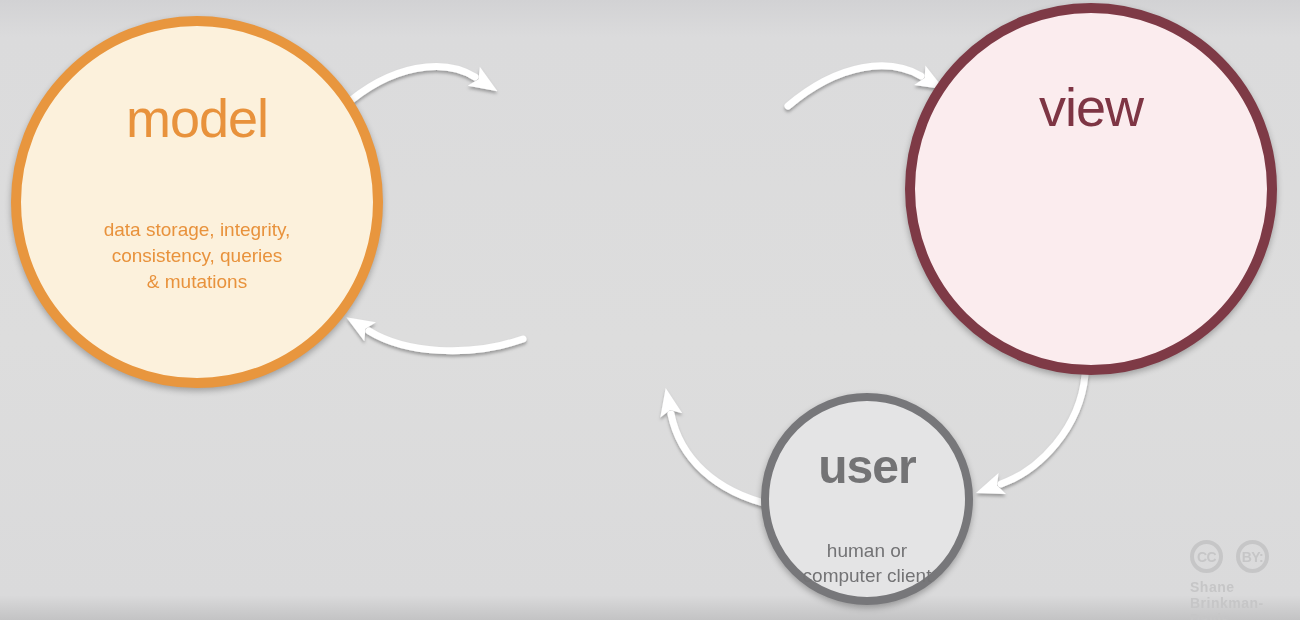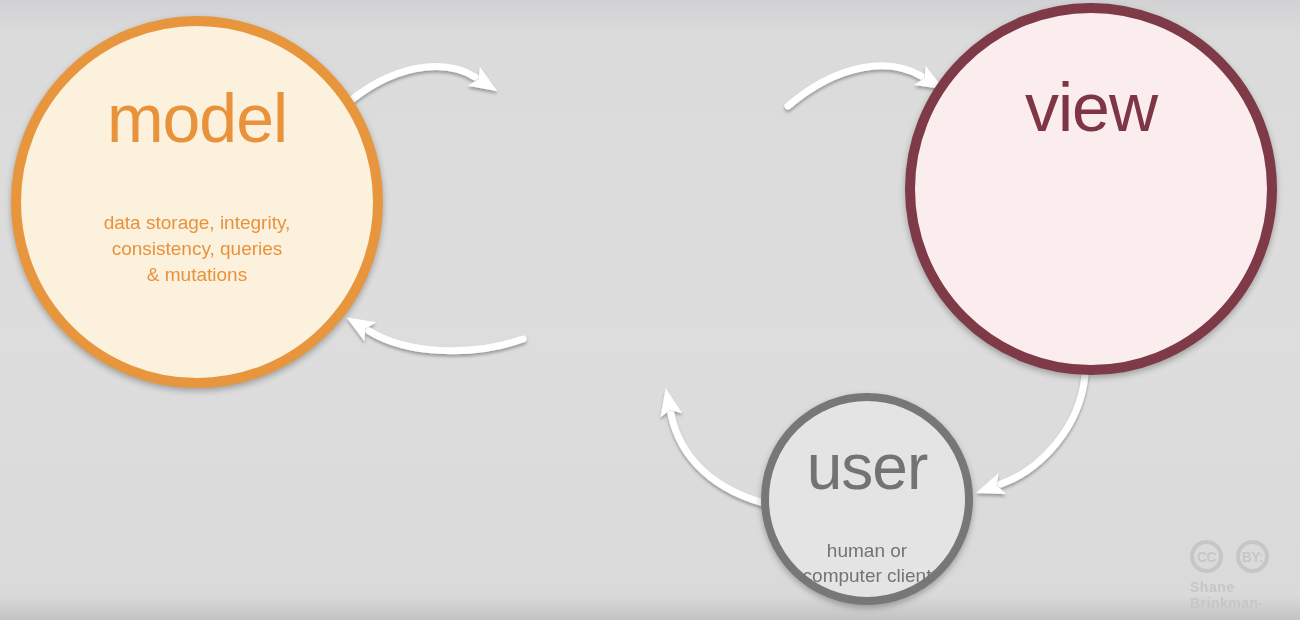--- a/index.html
+++ b/index.html
@@ -19,7 +19,7 @@
     box-shadow:0 3px 6px rgba(0,0,0,0.28);
     text-align:center;
   }
-  .node .title{position:absolute;left:0;right:0;line-height:54px;font-size:68px;letter-spacing:-1px;}
+  .node .title{position:absolute;left:0;right:0;line-height:54px;font-size:54px;letter-spacing:-1px;}
   .node .body{position:absolute;left:0;right:0;font-size:19px;line-height:26px;white-space:pre-line;}
 
   .node-model{left:11px;top:16px;width:352px;height:352px;border:10px solid #e8963e;background:#fcf1dc;color:#e8923c;}

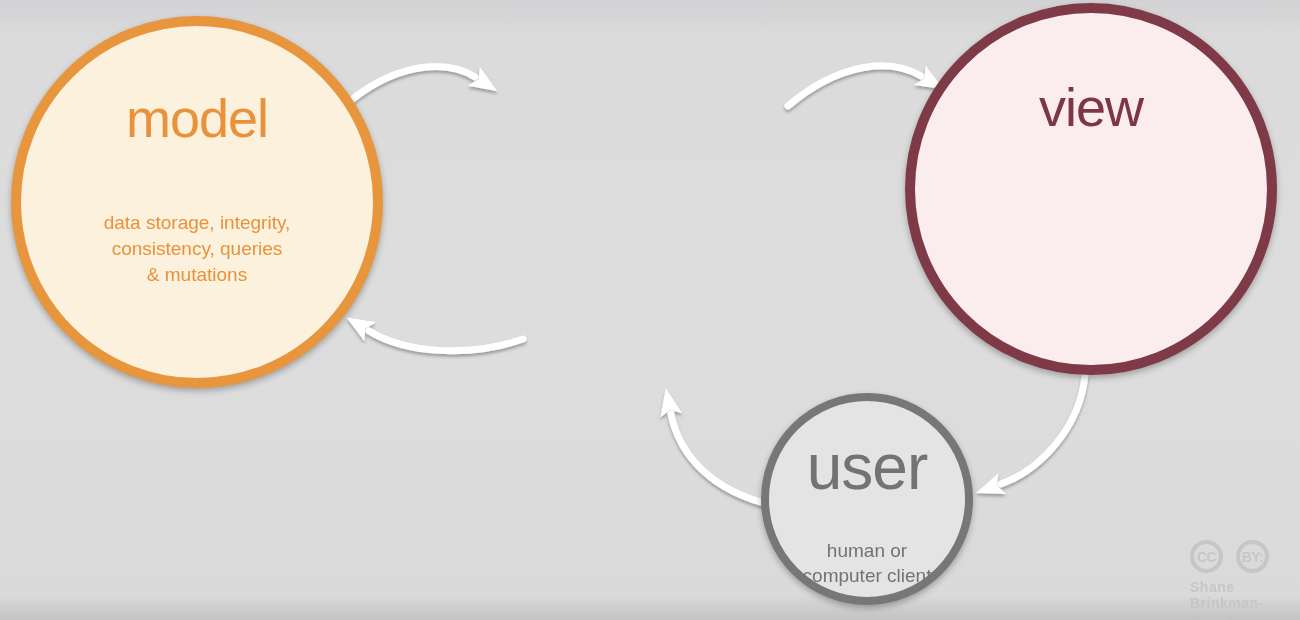--- a/index.html
+++ b/index.html
@@ -24,7 +24,7 @@
 
   .node-model{left:11px;top:16px;width:352px;height:352px;border:10px solid #e8963e;background:#fcf1dc;color:#e8923c;}
   .node-model .title{top:65px;}
-  .node-model .body{top:184px;}
+  .node-model .body{top:191px;}
 
   .node-controller{left:459px;top:15px;width:352px;height:352px;border:10px solid #527a7e;background:#e4f1ef;color:#4d747c;}
   .node-controller .title{top:66px;}

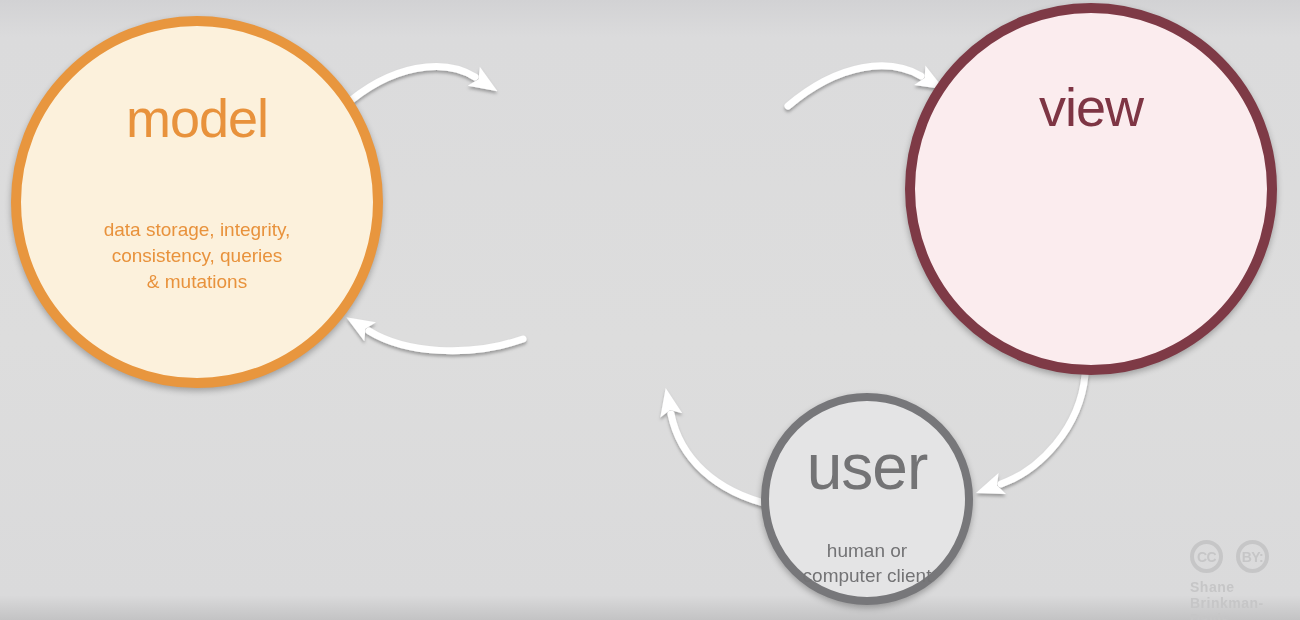--- a/index.html
+++ b/index.html
@@ -35,7 +35,7 @@
   .node-view .body{top:207px;}
 
   .node-user{left:761px;top:393px;width:196px;height:196px;border:8px solid #77777a;background:#e4e4e5;color:#737375;}
-  .node-user .title{top:41px;font-size:64px;line-height:50px;}
+  .node-user .title{top:41px;font-size:48px;line-height:50px;font-weight:bold;}
   .node-user .body{top:101px;line-height:25px;margin-top:36px;}
 
   .attribution{position:absolute;left:1190px;top:540px;z-index:3;color:#c6c6c7;}

